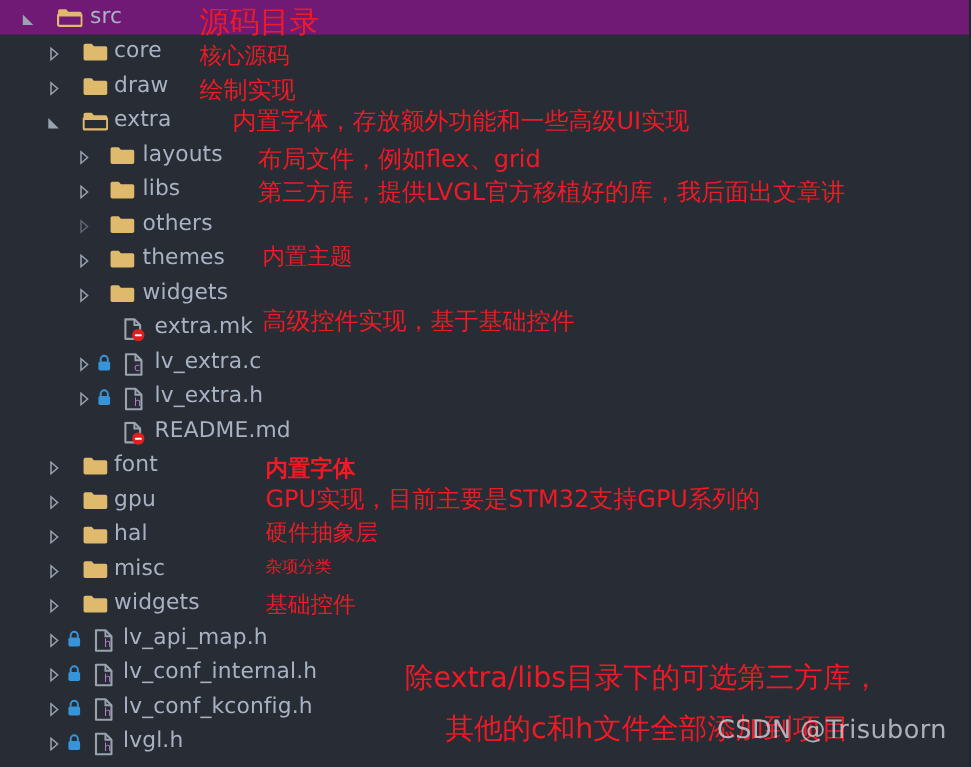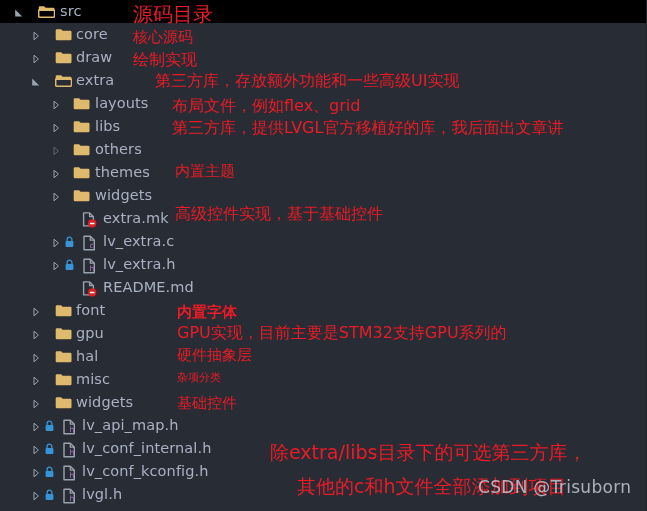--- a/index.html
+++ b/index.html
@@ -36,7 +36,7 @@
     display: block;
   }
   .row.selected {
-    background: #000000;
+    background: #701a75;
   }
   .cell {
     position: absolute;

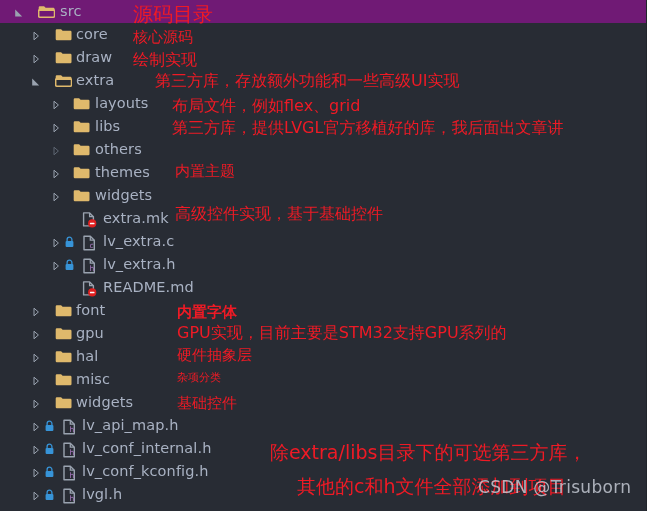--- a/index.html
+++ b/index.html
@@ -443,7 +443,7 @@
       <div class="note" style="left: 133px; top: 4px; font-size: 20px;">源码目录</div>
       <div class="note" style="left: 133px; top: 30px; font-size: 15px;">核心源码</div>
       <div class="note" style="left: 133px; top: 52px; font-size: 16px;">绘制实现</div>
-      <div class="note" style="left: 155px; top: 73px; font-size: 16px;">第三方库，存放额外功能和一些高级UI实现</div>
+      <div class="note" style="left: 155px; top: 73px; font-size: 16px;">内置字体，存放额外功能和一些高级UI实现</div>
       <div class="note" style="left: 172px; top: 98px; font-size: 16px;">布局文件，例如flex、grid</div>
       <div class="note" style="left: 172px; top: 120px; font-size: 16px;">第三方库，提供LVGL官方移植好的库，我后面出文章讲</div>
       <div class="note" style="left: 175px; top: 164px; font-size: 15px;">内置主题</div>

